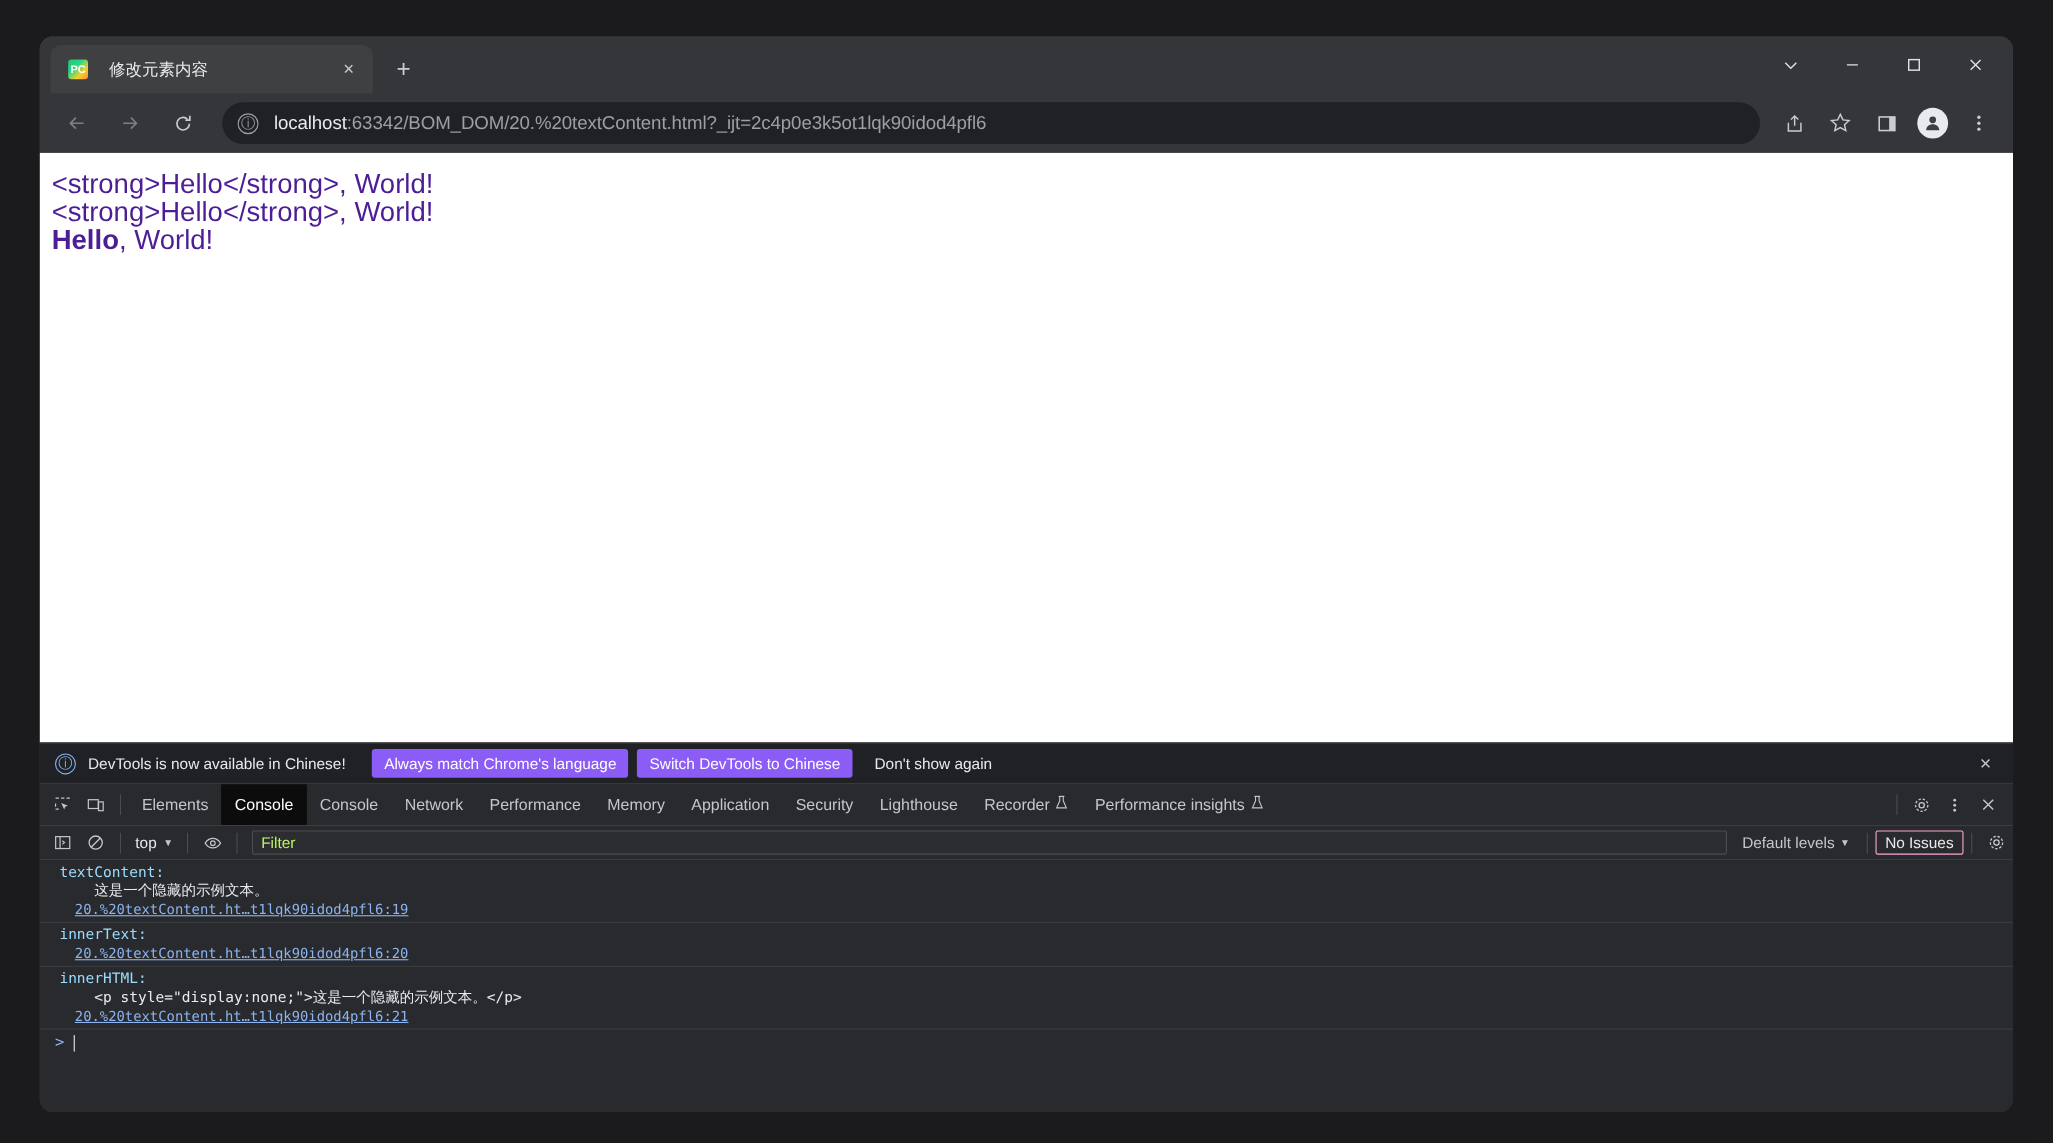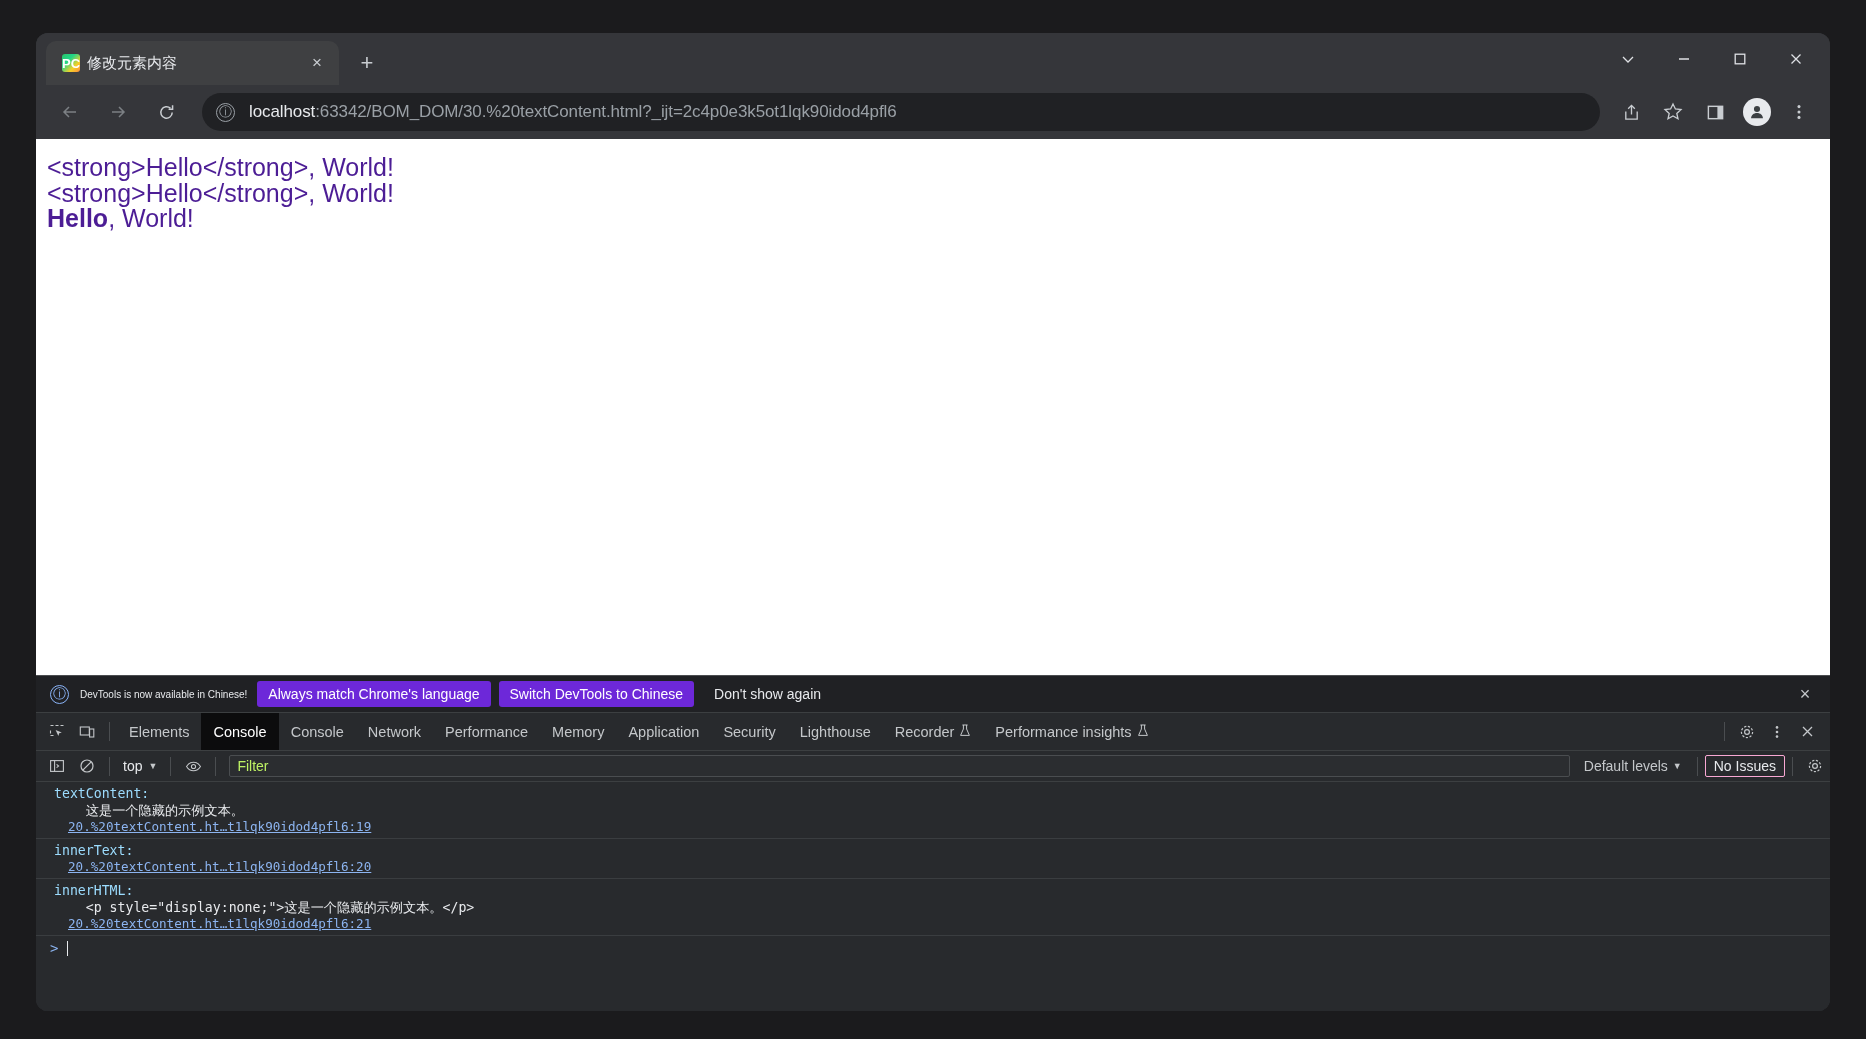--- a/index.html
+++ b/index.html
@@ -45,9 +45,9 @@
     border-radius: 3px;
     background: linear-gradient(135deg,#2bc36b 0%,#21d789 35%,#f5d028 70%,#ff8a3c 100%);
     display: flex; align-items: center; justify-content: center;
-    font-size: 13px; font-weight: bold; color: #fff;
-    flex: none;
-    margin-right: 7px;
+    font-size: 10px; font-weight: bold; color: #fff;
+    flex: none;
+    margin-right: 19px;
     font-family: "Liberation Sans", sans-serif;
   }
   .tab-title {

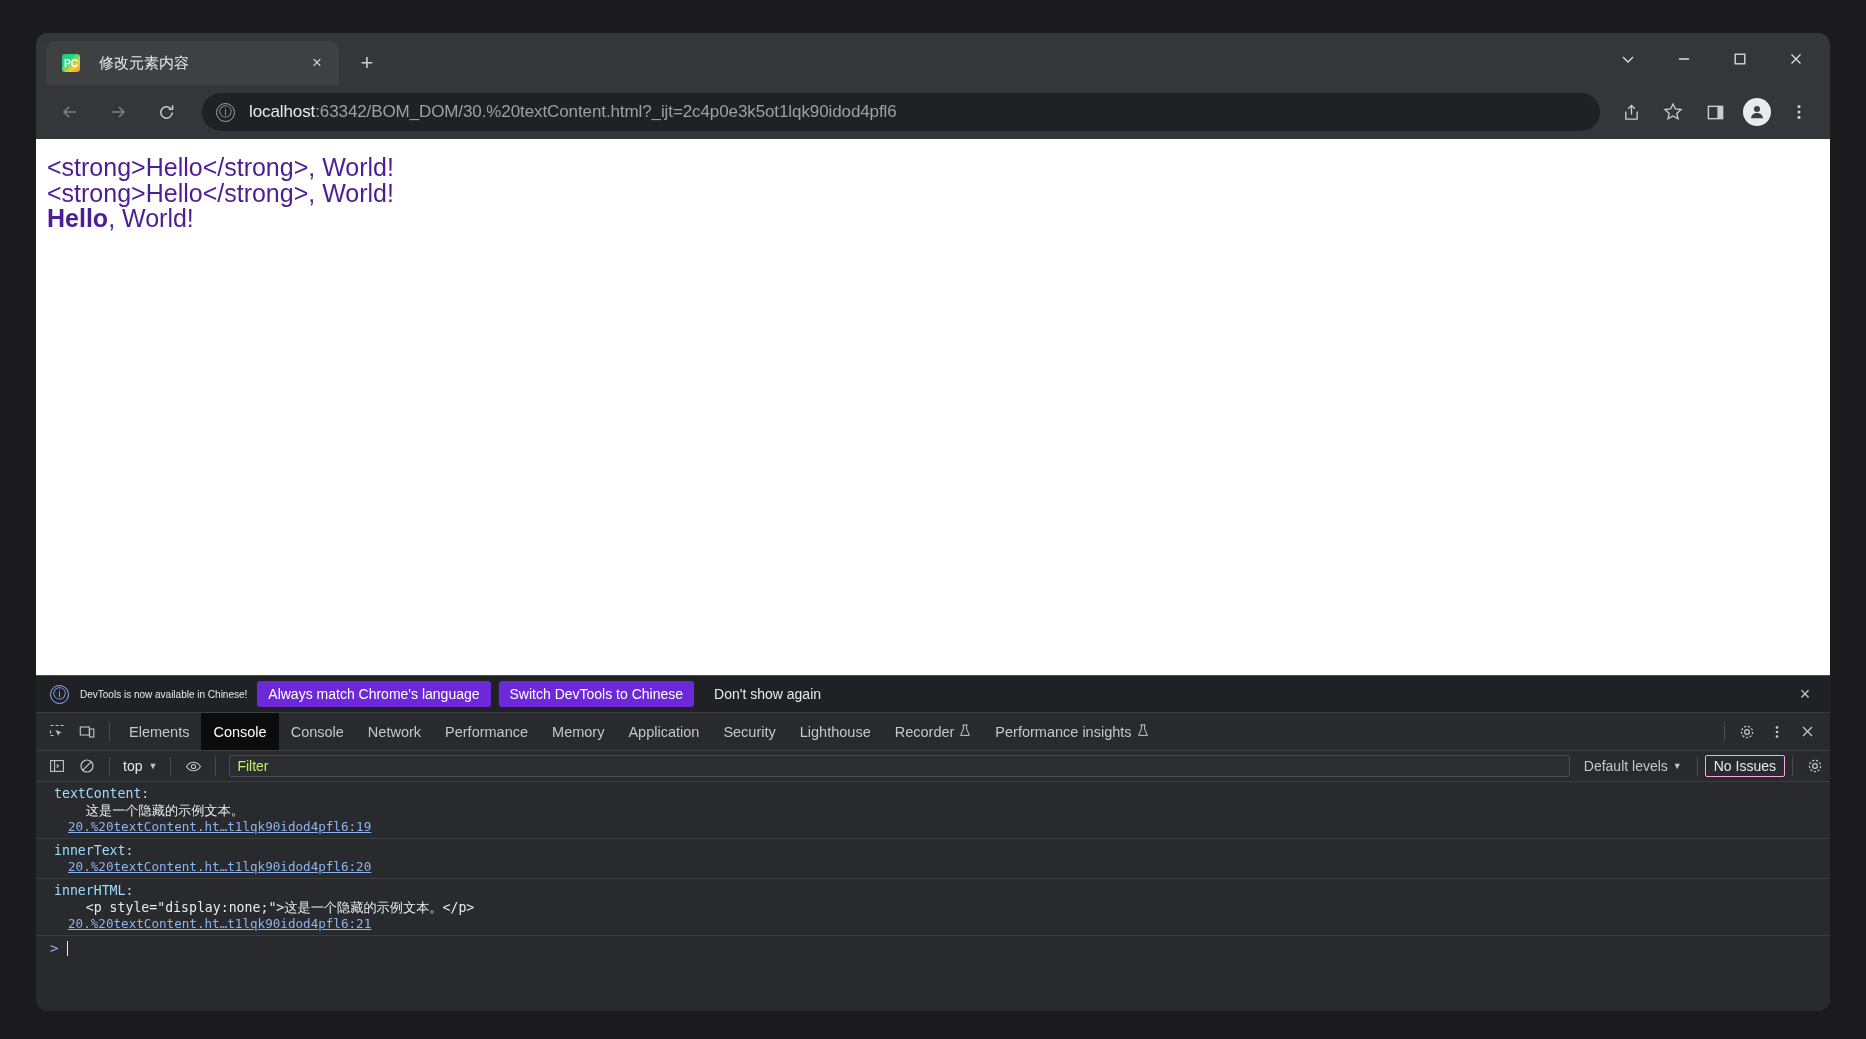--- a/index.html
+++ b/index.html
@@ -415,7 +415,7 @@
 
     <div class="omnibox">
       <div class="omni-info">ⓘ</div>
-      <div class="omni-url"><b>localhost</b><span>:63342/BOM_DOM/30.%20textContent.html?_ijt=2c4p0e3k5ot1lqk90idod4pfl6</span></div>
+      <div class="omni-url"><b>localhost</b><span>:63342/BOM_DOM/20.%20textContent.html?_ijt=2c4p0e3k5ot1lqk90idod4pfl6</span></div>
     </div>
 
     <div class="tbicon">

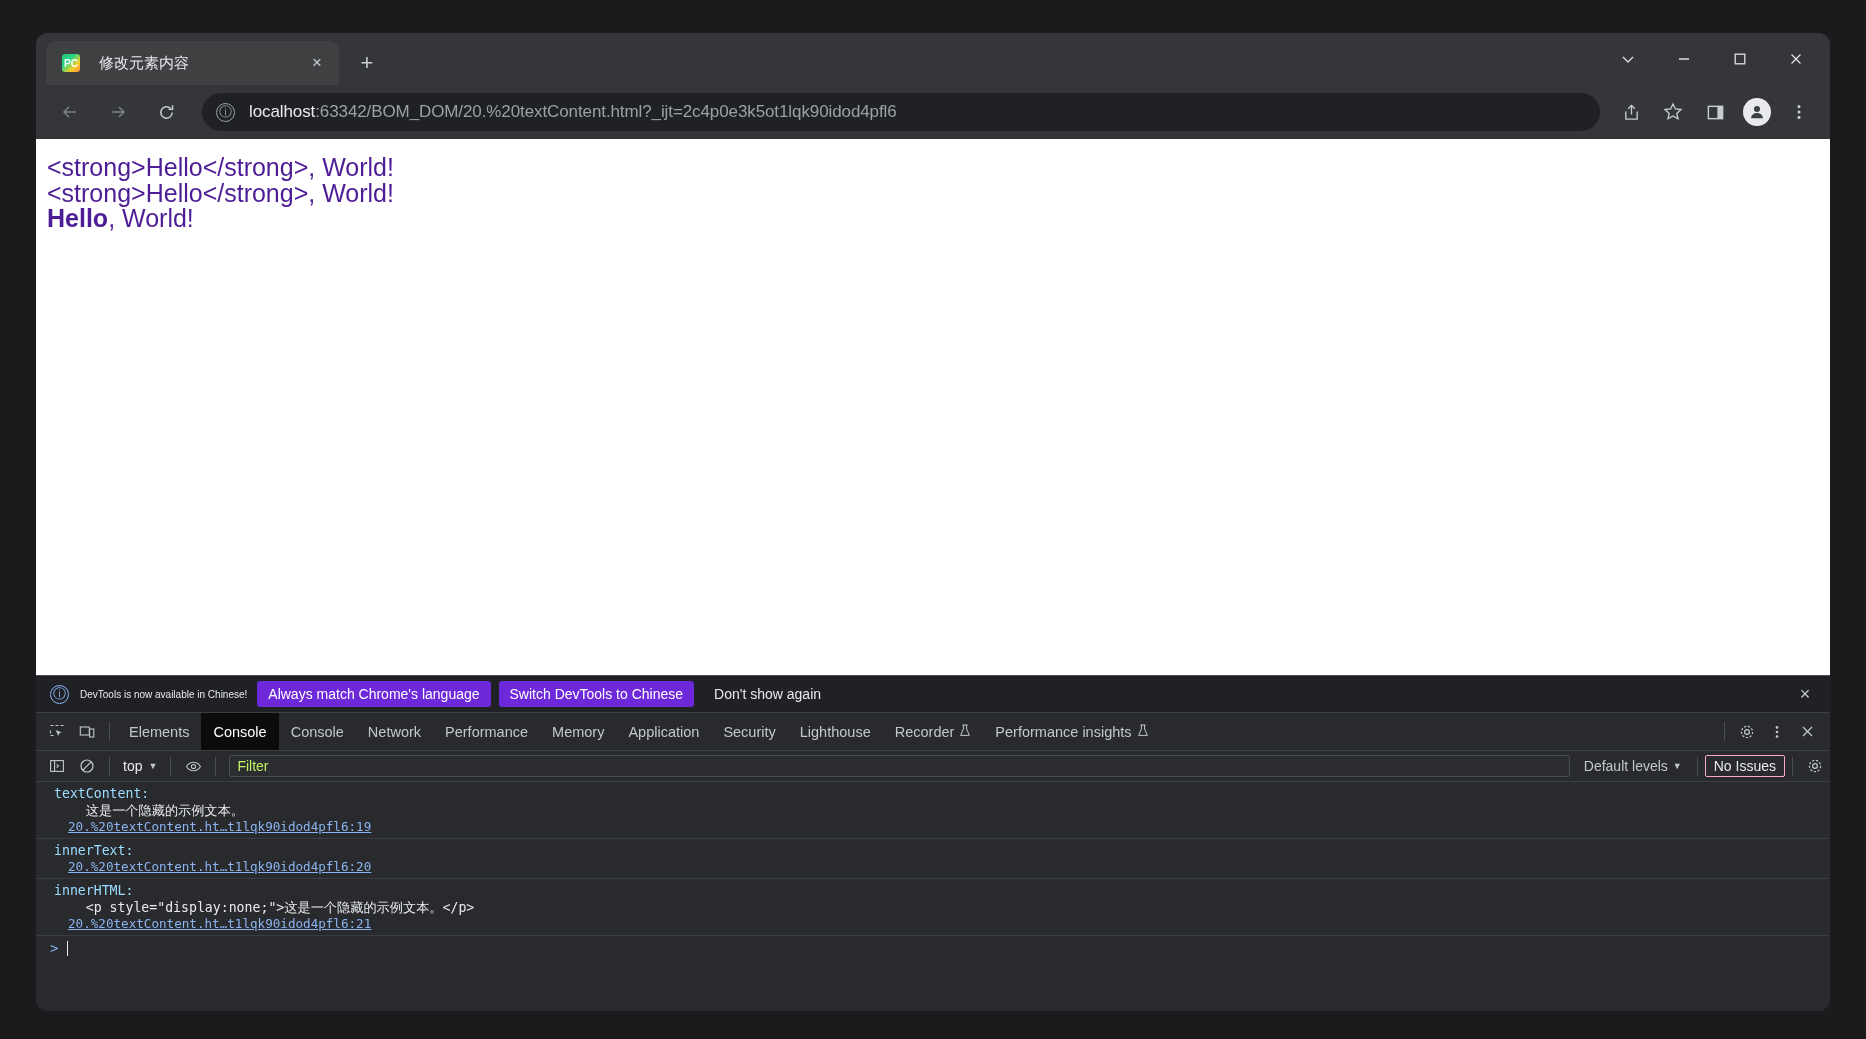--- a/index.html
+++ b/index.html
@@ -198,8 +198,8 @@
   }
   .dt-banner-text {
     color: #e8eaed;
-    font-size: 10px;
-    margin-right: 10px;
+    font-size: 14px;
+    margin-right: 24px;
     white-space: nowrap;
   }
   .btn-primary {

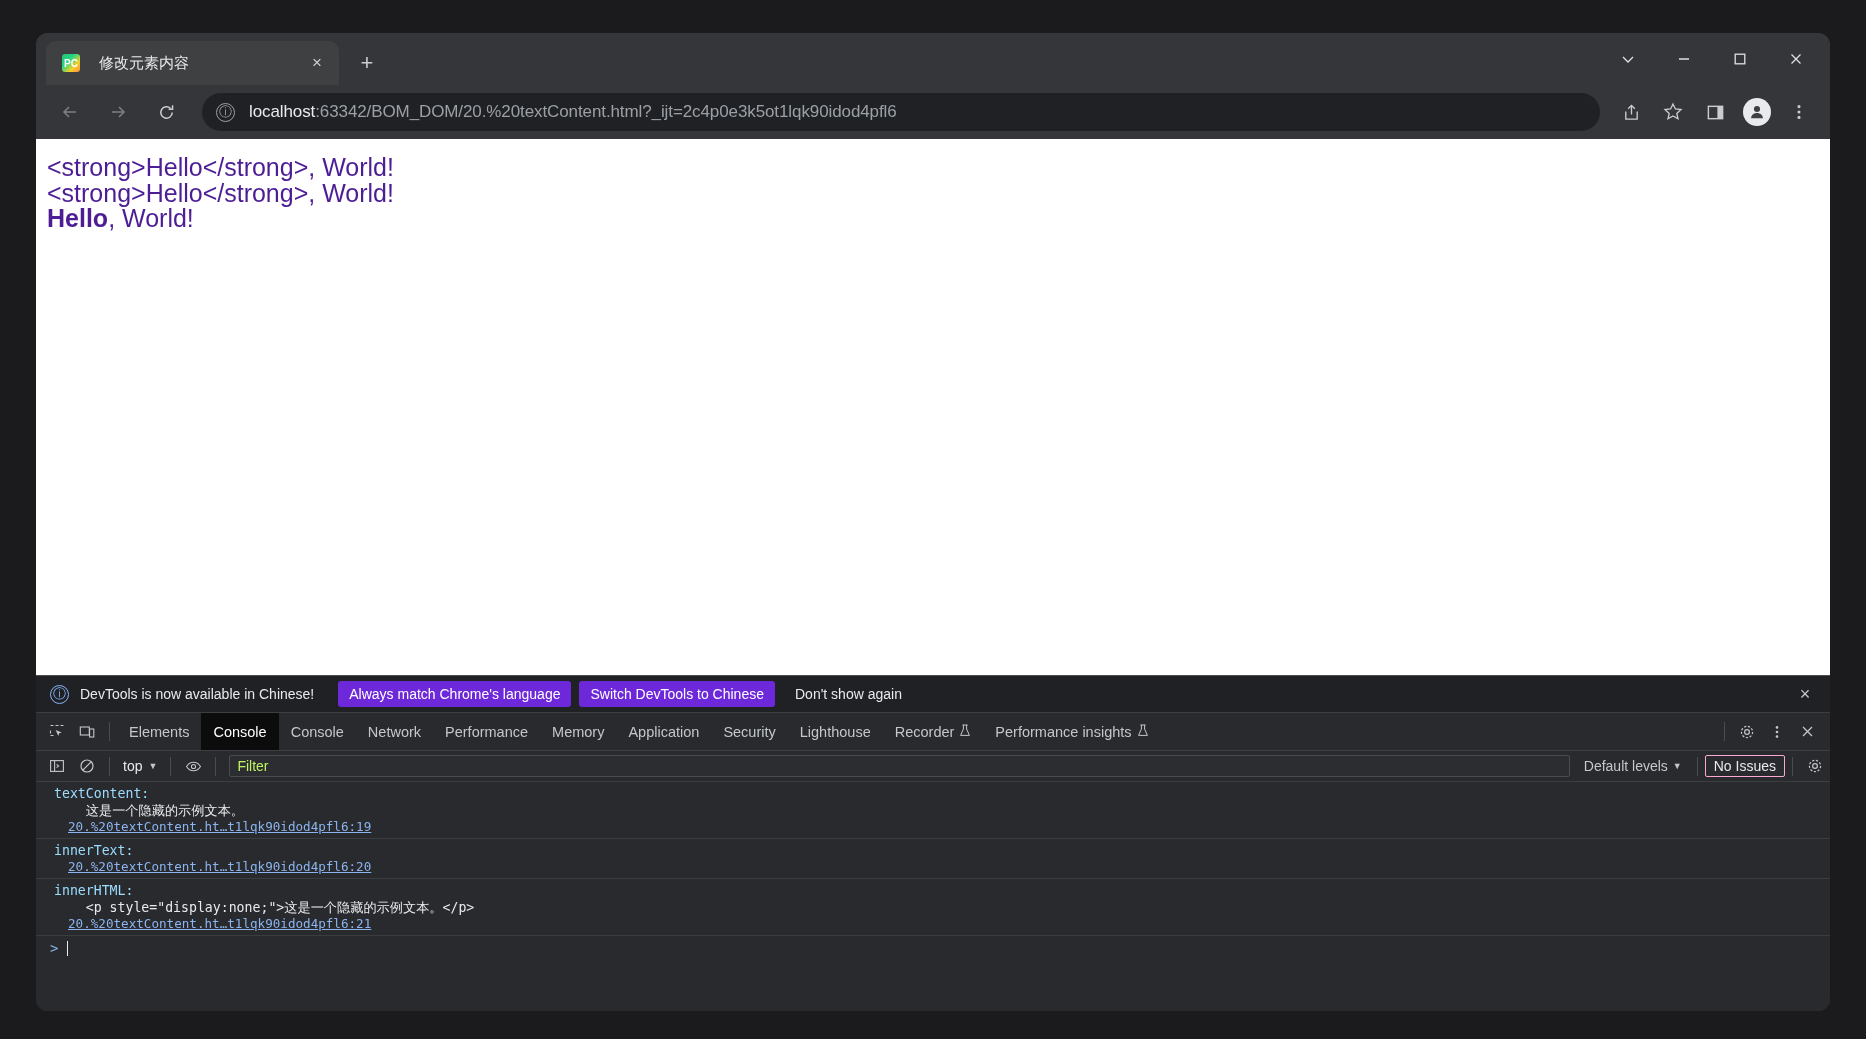--- a/index.html
+++ b/index.html
@@ -203,7 +203,7 @@
     white-space: nowrap;
   }
   .btn-primary {
-    background: #6d28d9;
+    background: #8b5cf6;
     color: #fff;
     font-size: 14px;
     padding: 5px 11px;

